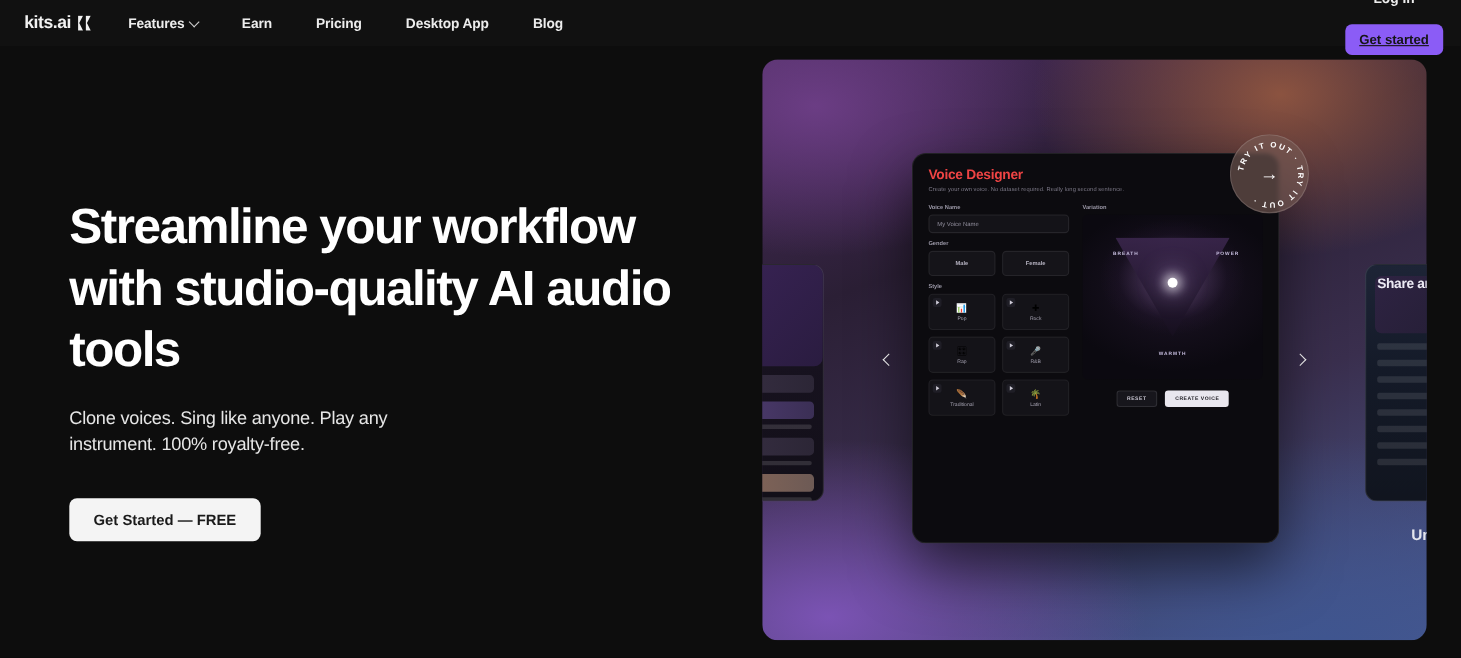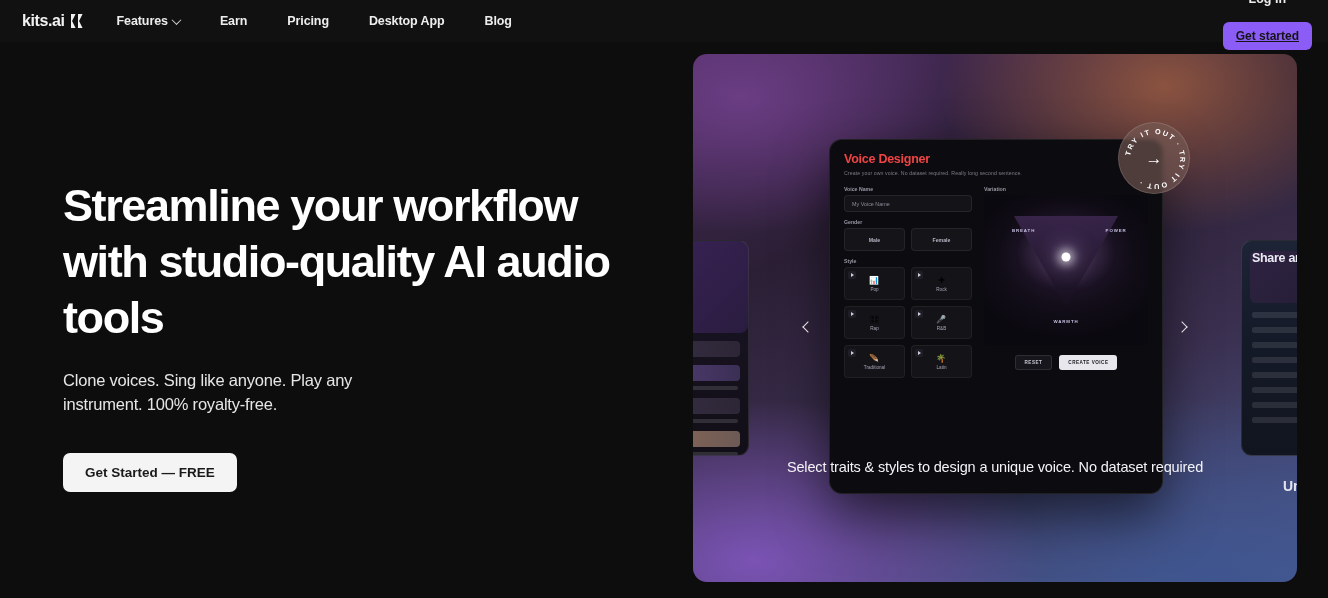--- a/index.html
+++ b/index.html
@@ -391,7 +391,6 @@
         <div class="arrow-mid">→</div>
       </div>
 
-      <div class="caption">Select traits &amp; styles to design a unique voice. No dataset required</div>
     </div>
   </div>
 

